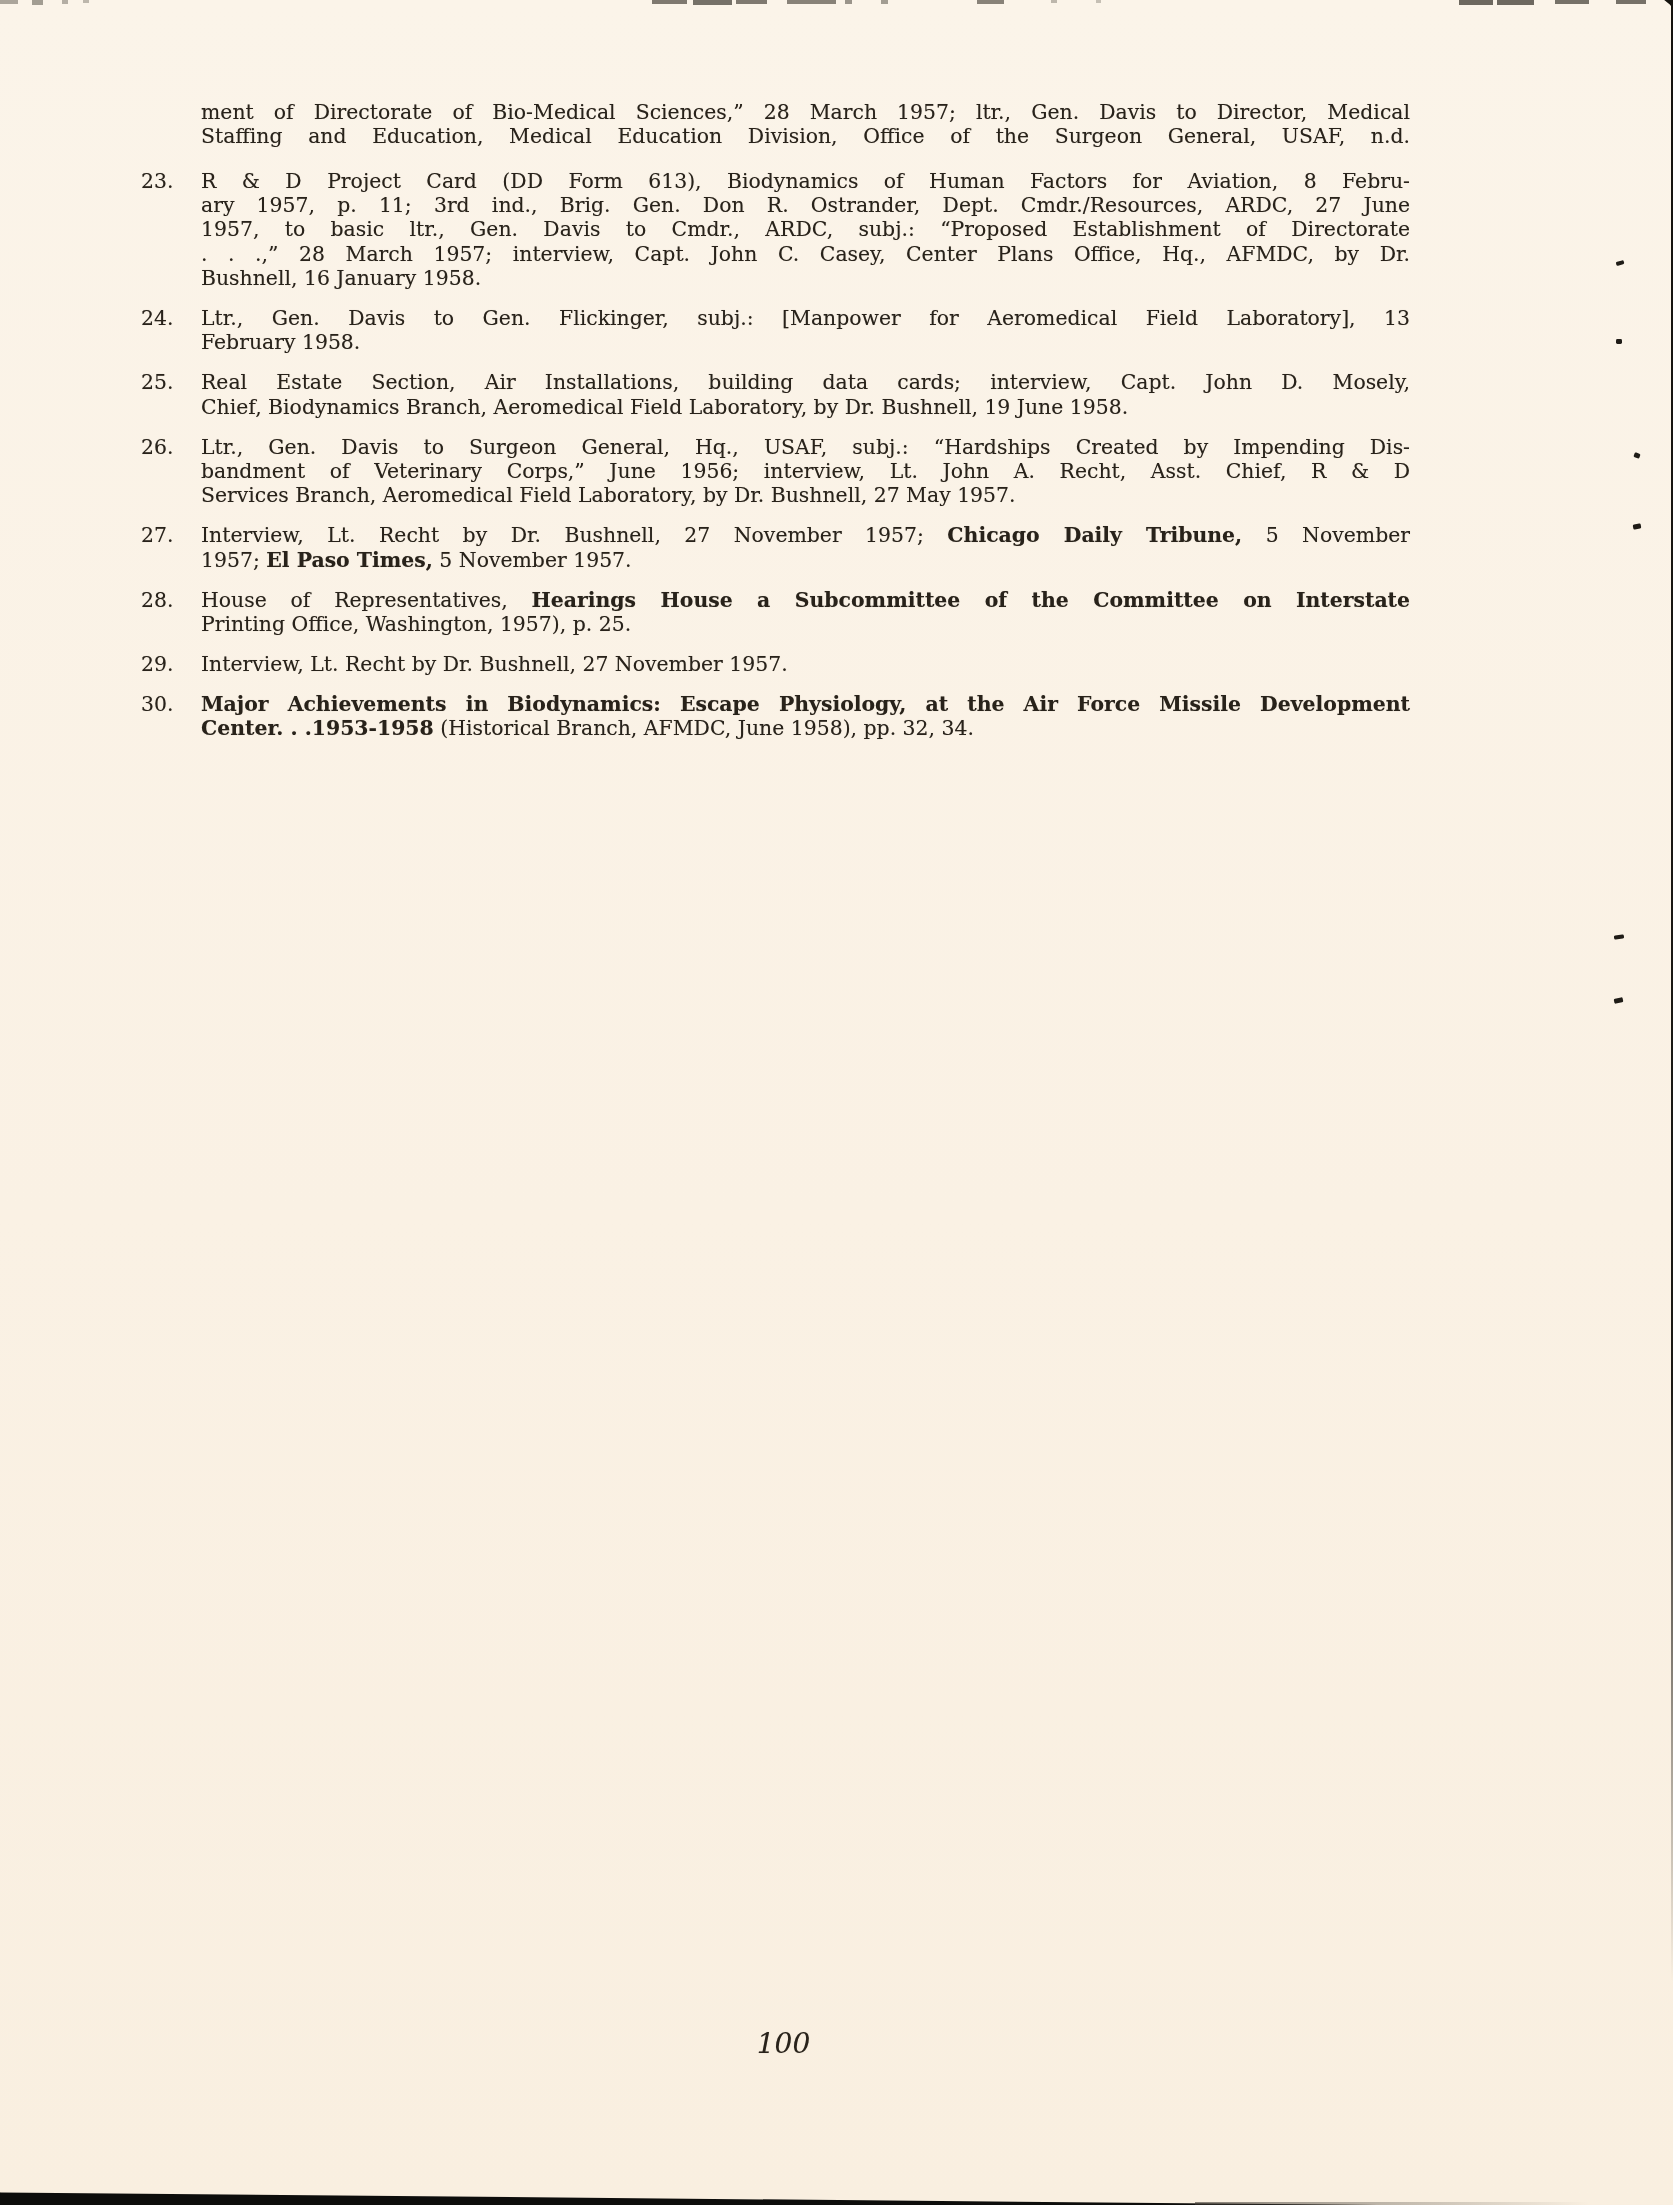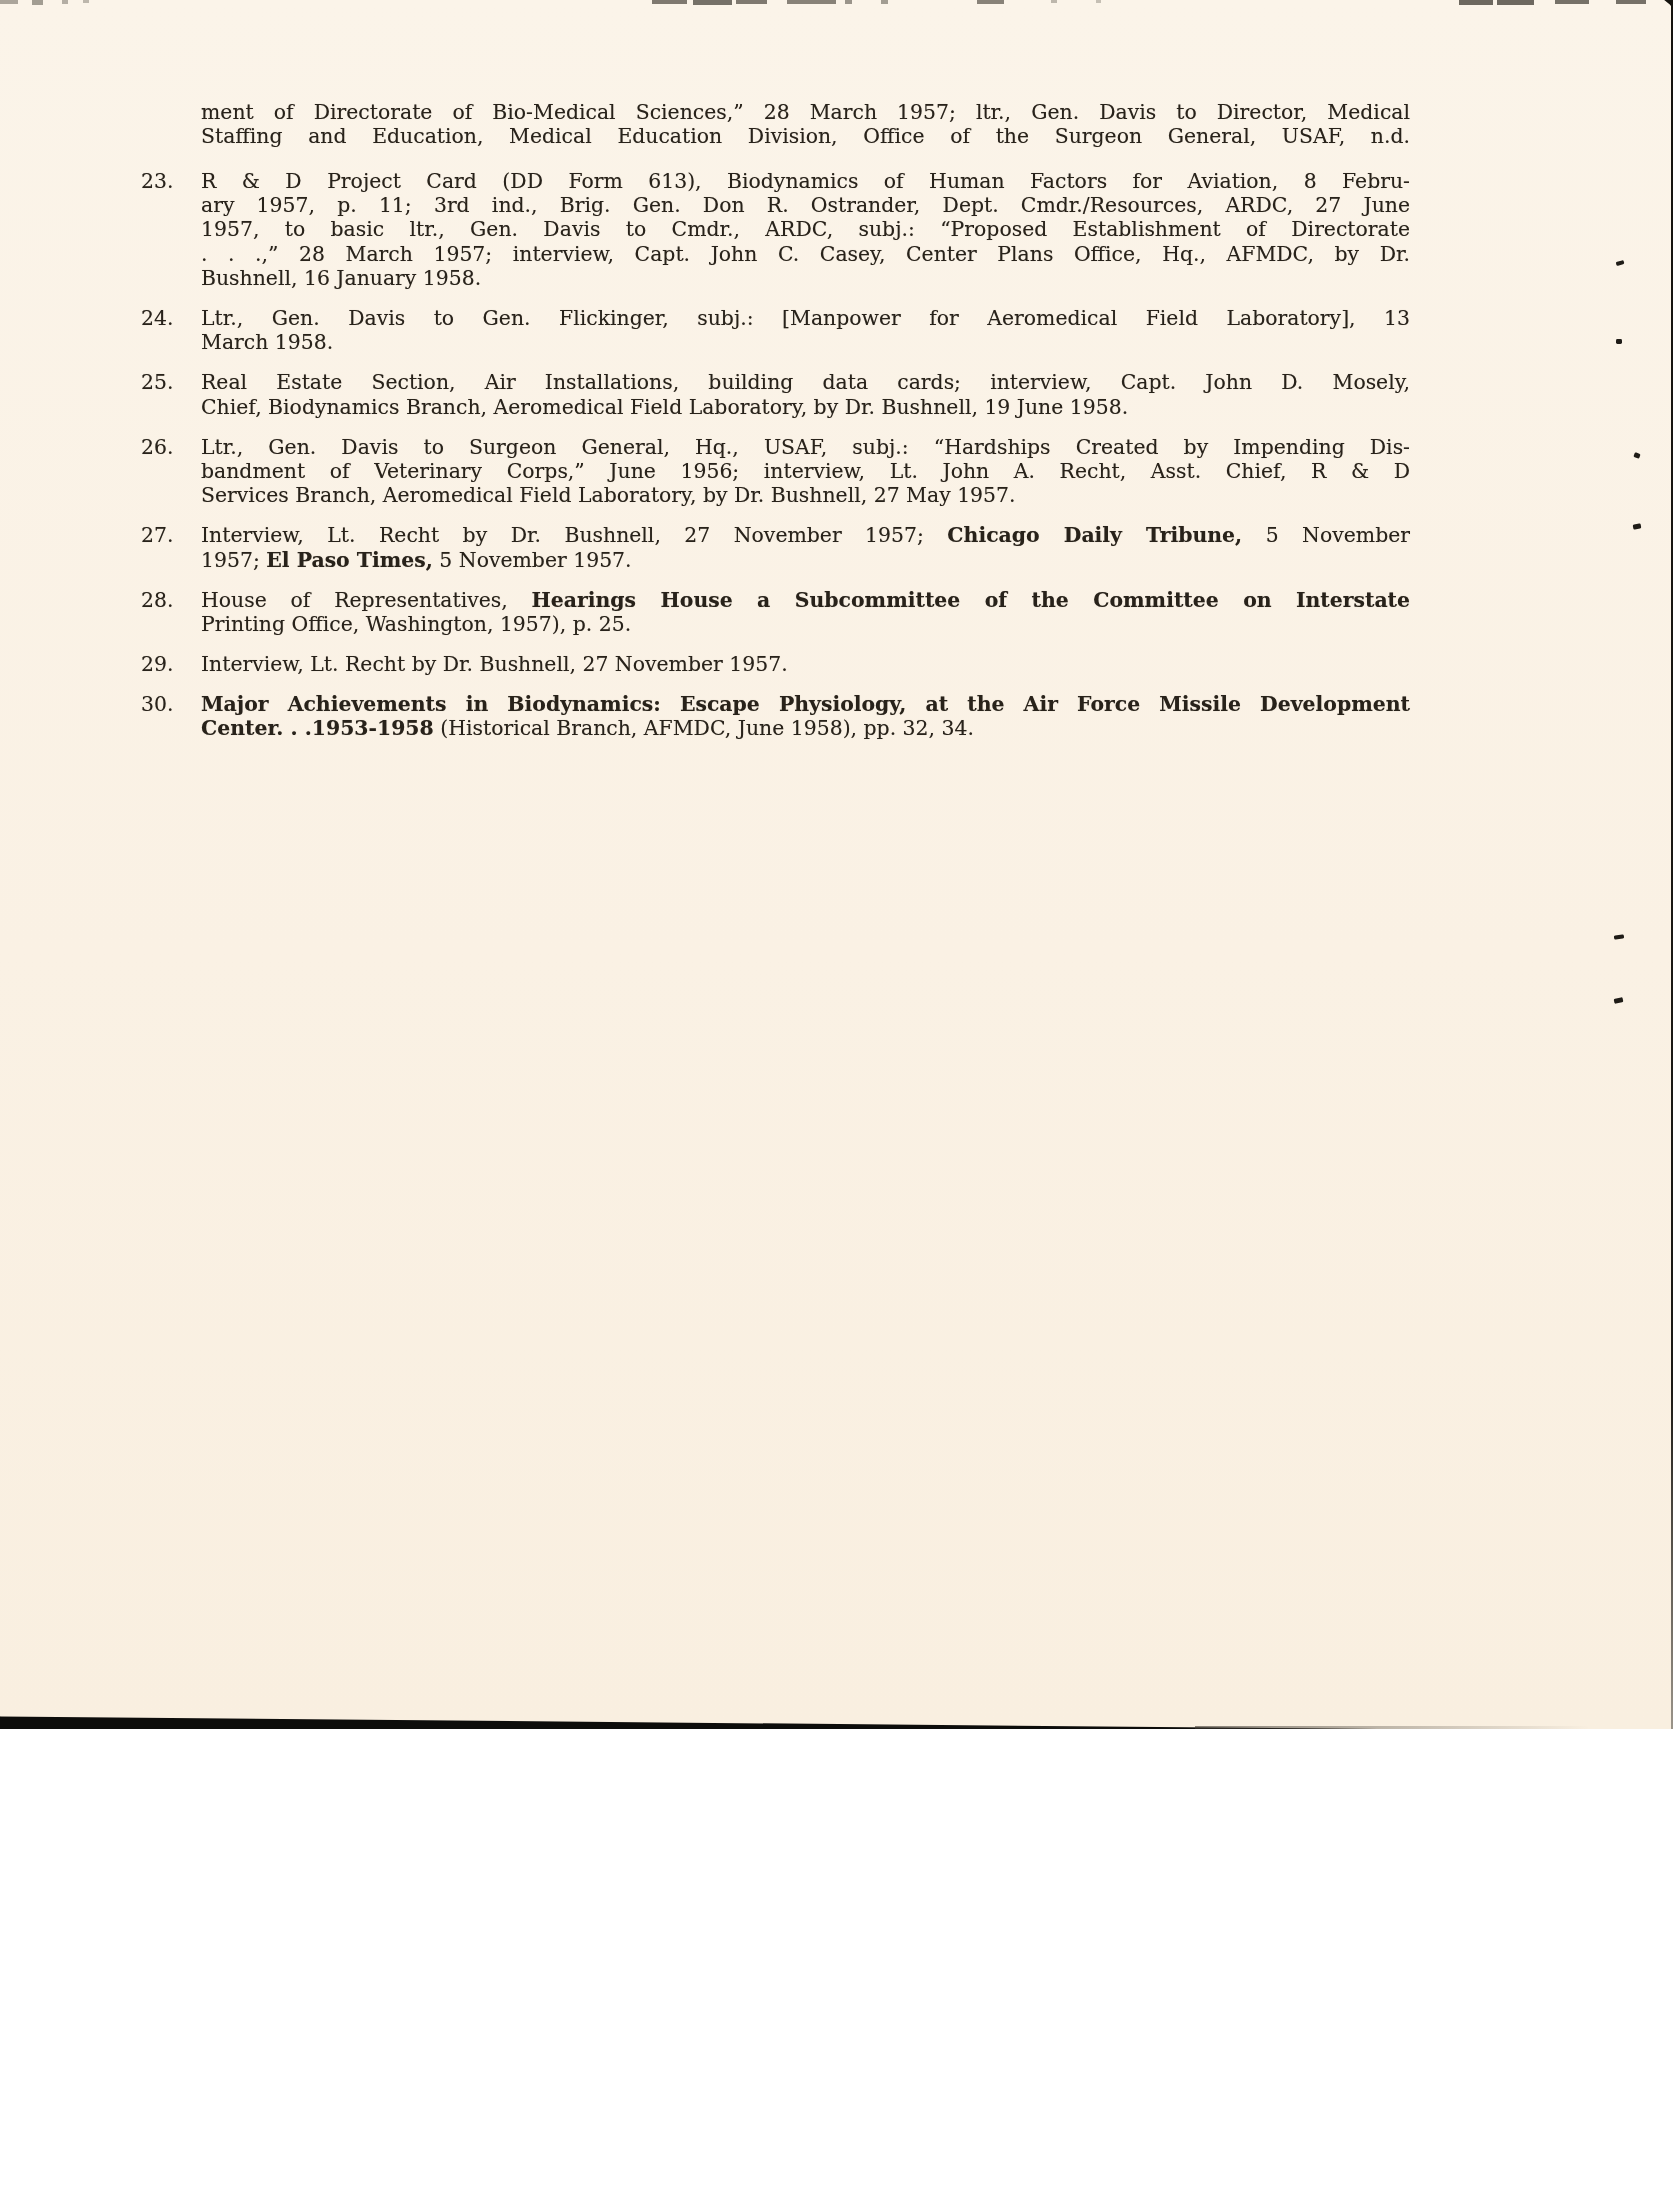--- a/index.html
+++ b/index.html
@@ -6,7 +6,7 @@
   .page {
     position: relative;
     width: 1674px;
-    height: 1729px;
+    height: 2205px;
     overflow: hidden;
     background: linear-gradient(180deg, #fbf4e9 0%, #faf1e4 55%, #f9efe0 100%);
     font-family: "DejaVu Serif", serif;

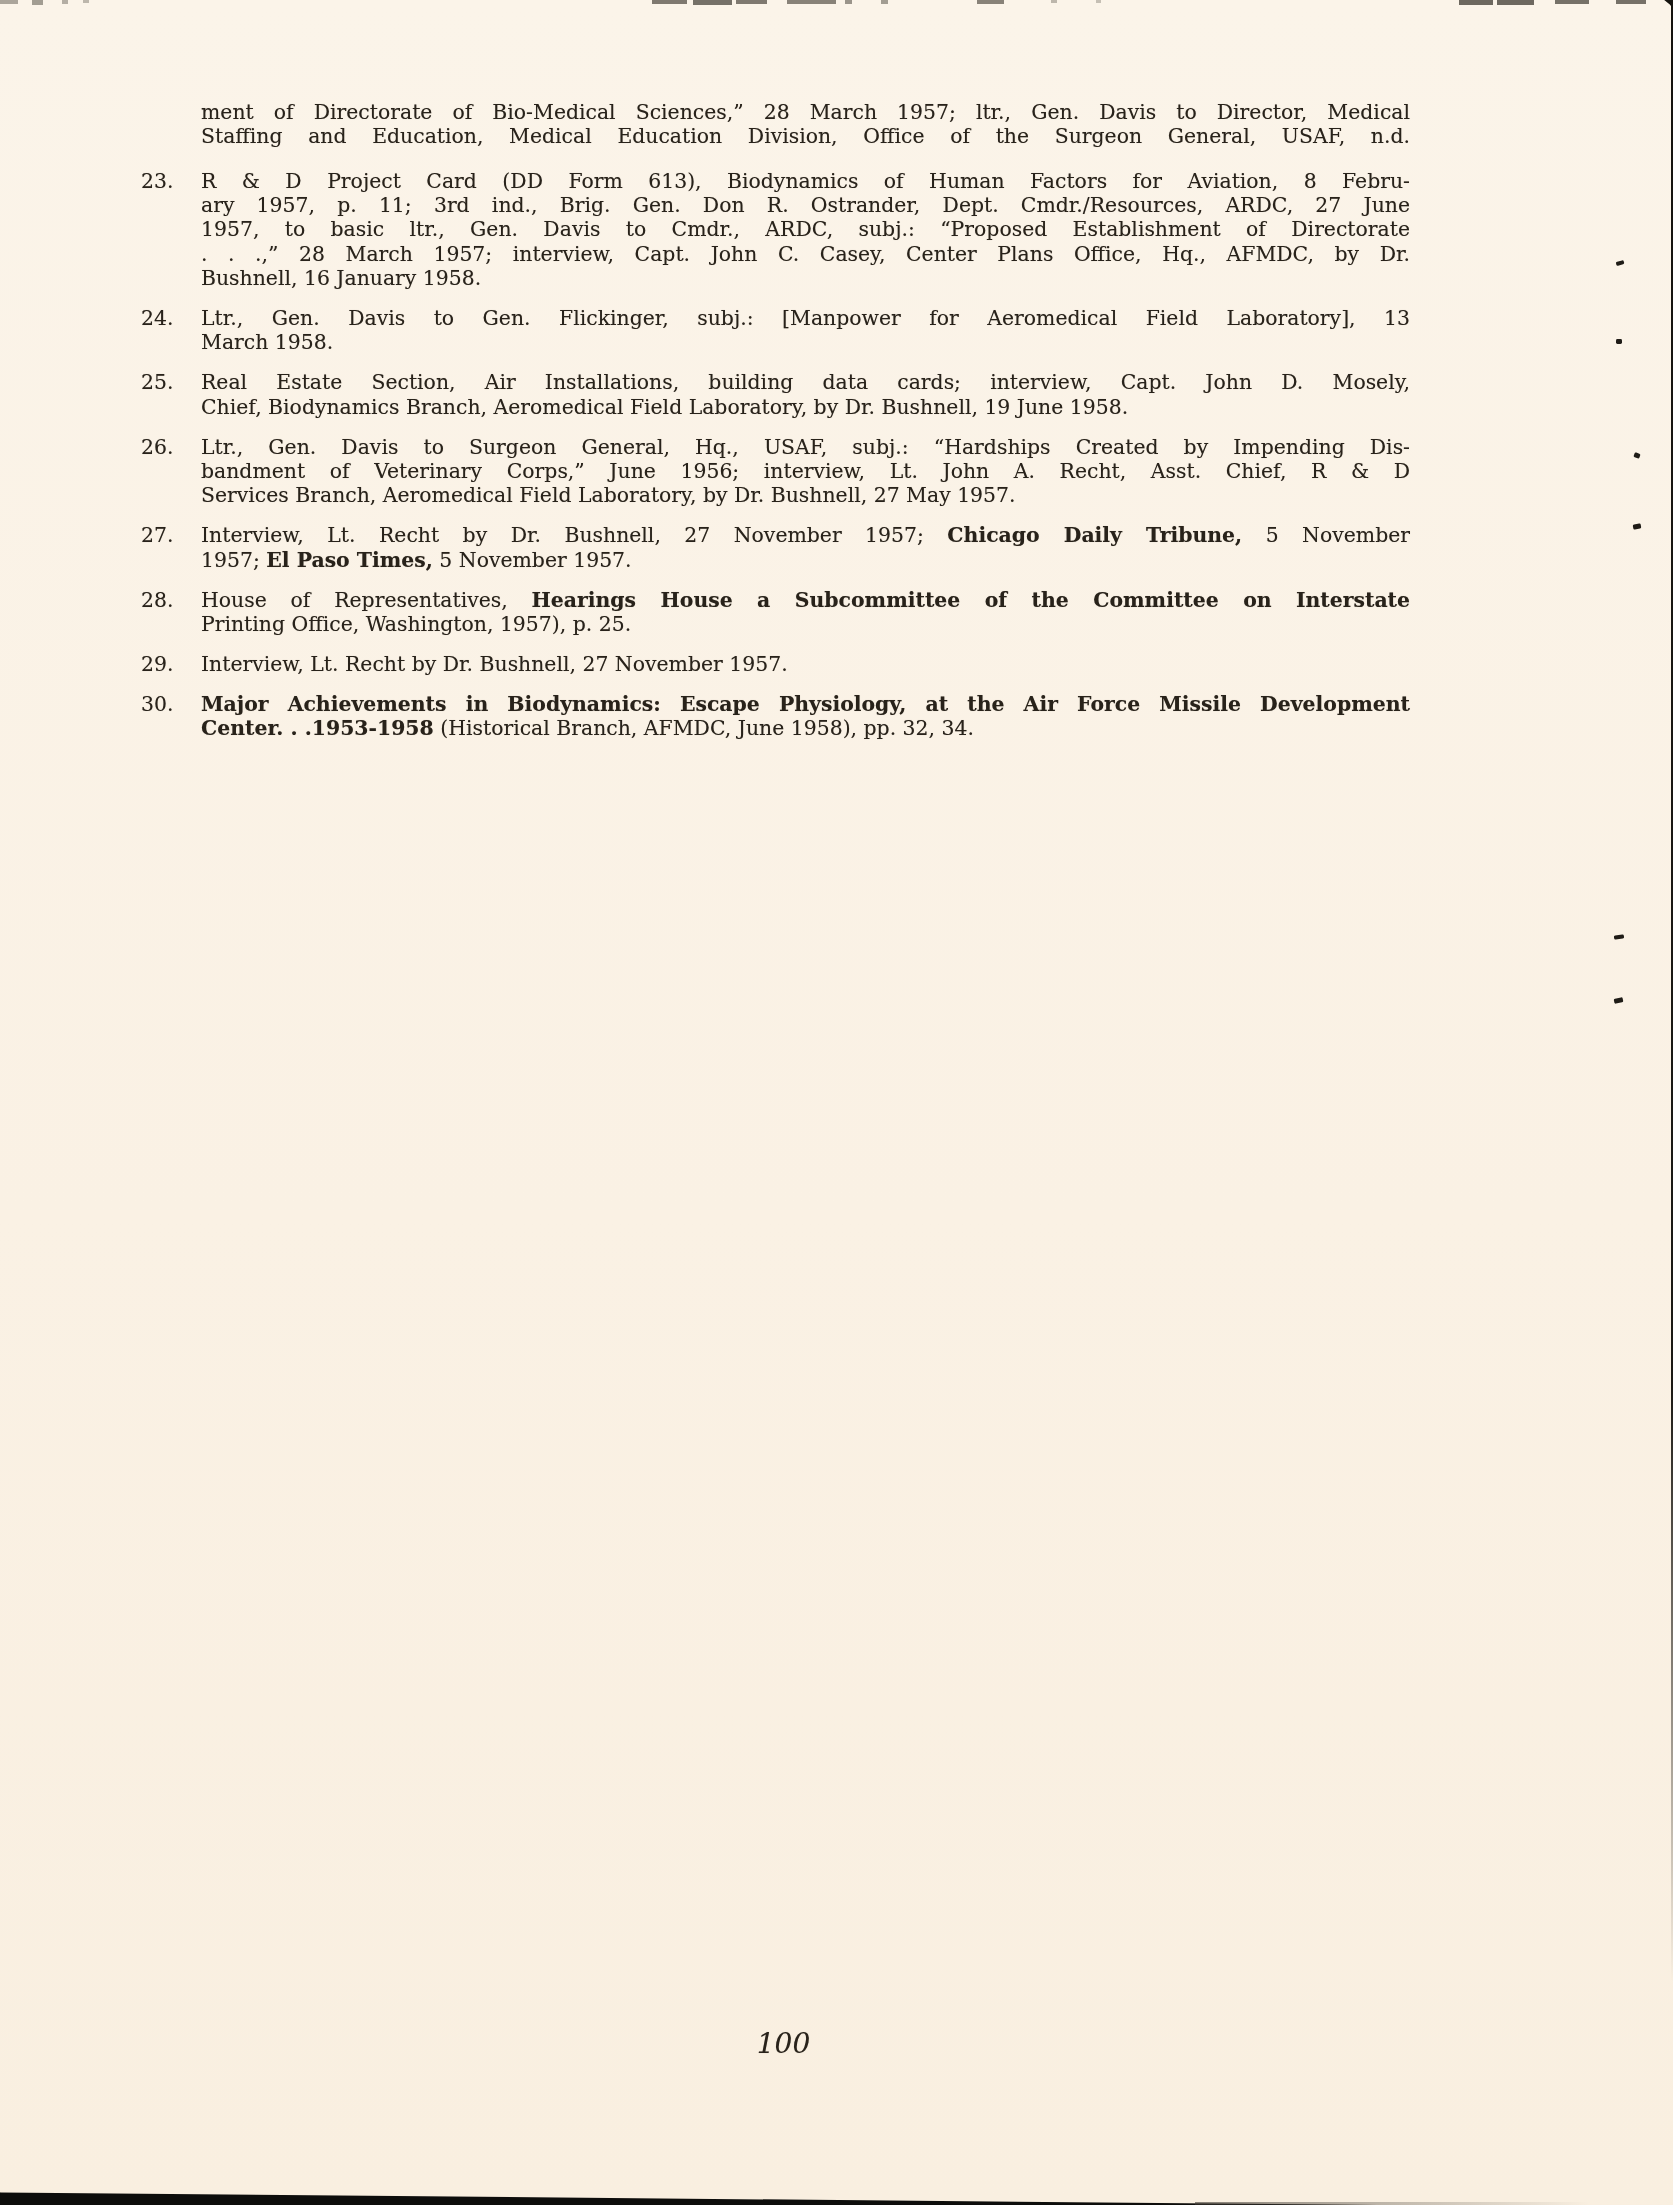--- a/index.html
+++ b/index.html
@@ -73,7 +73,7 @@
           <div class="num">24.</div>
           <div class="body">
             <div class="line"><span>Ltr., Gen. Davis to Gen. Flickinger, subj.: [Manpower for Aeromedical Field Laboratory], 13</span></div>
-            <div class="line last"><span>March 1958.</span></div>
+            <div class="line last"><span>February 1958.</span></div>
           </div>
         </div>
         <div class="ref">

